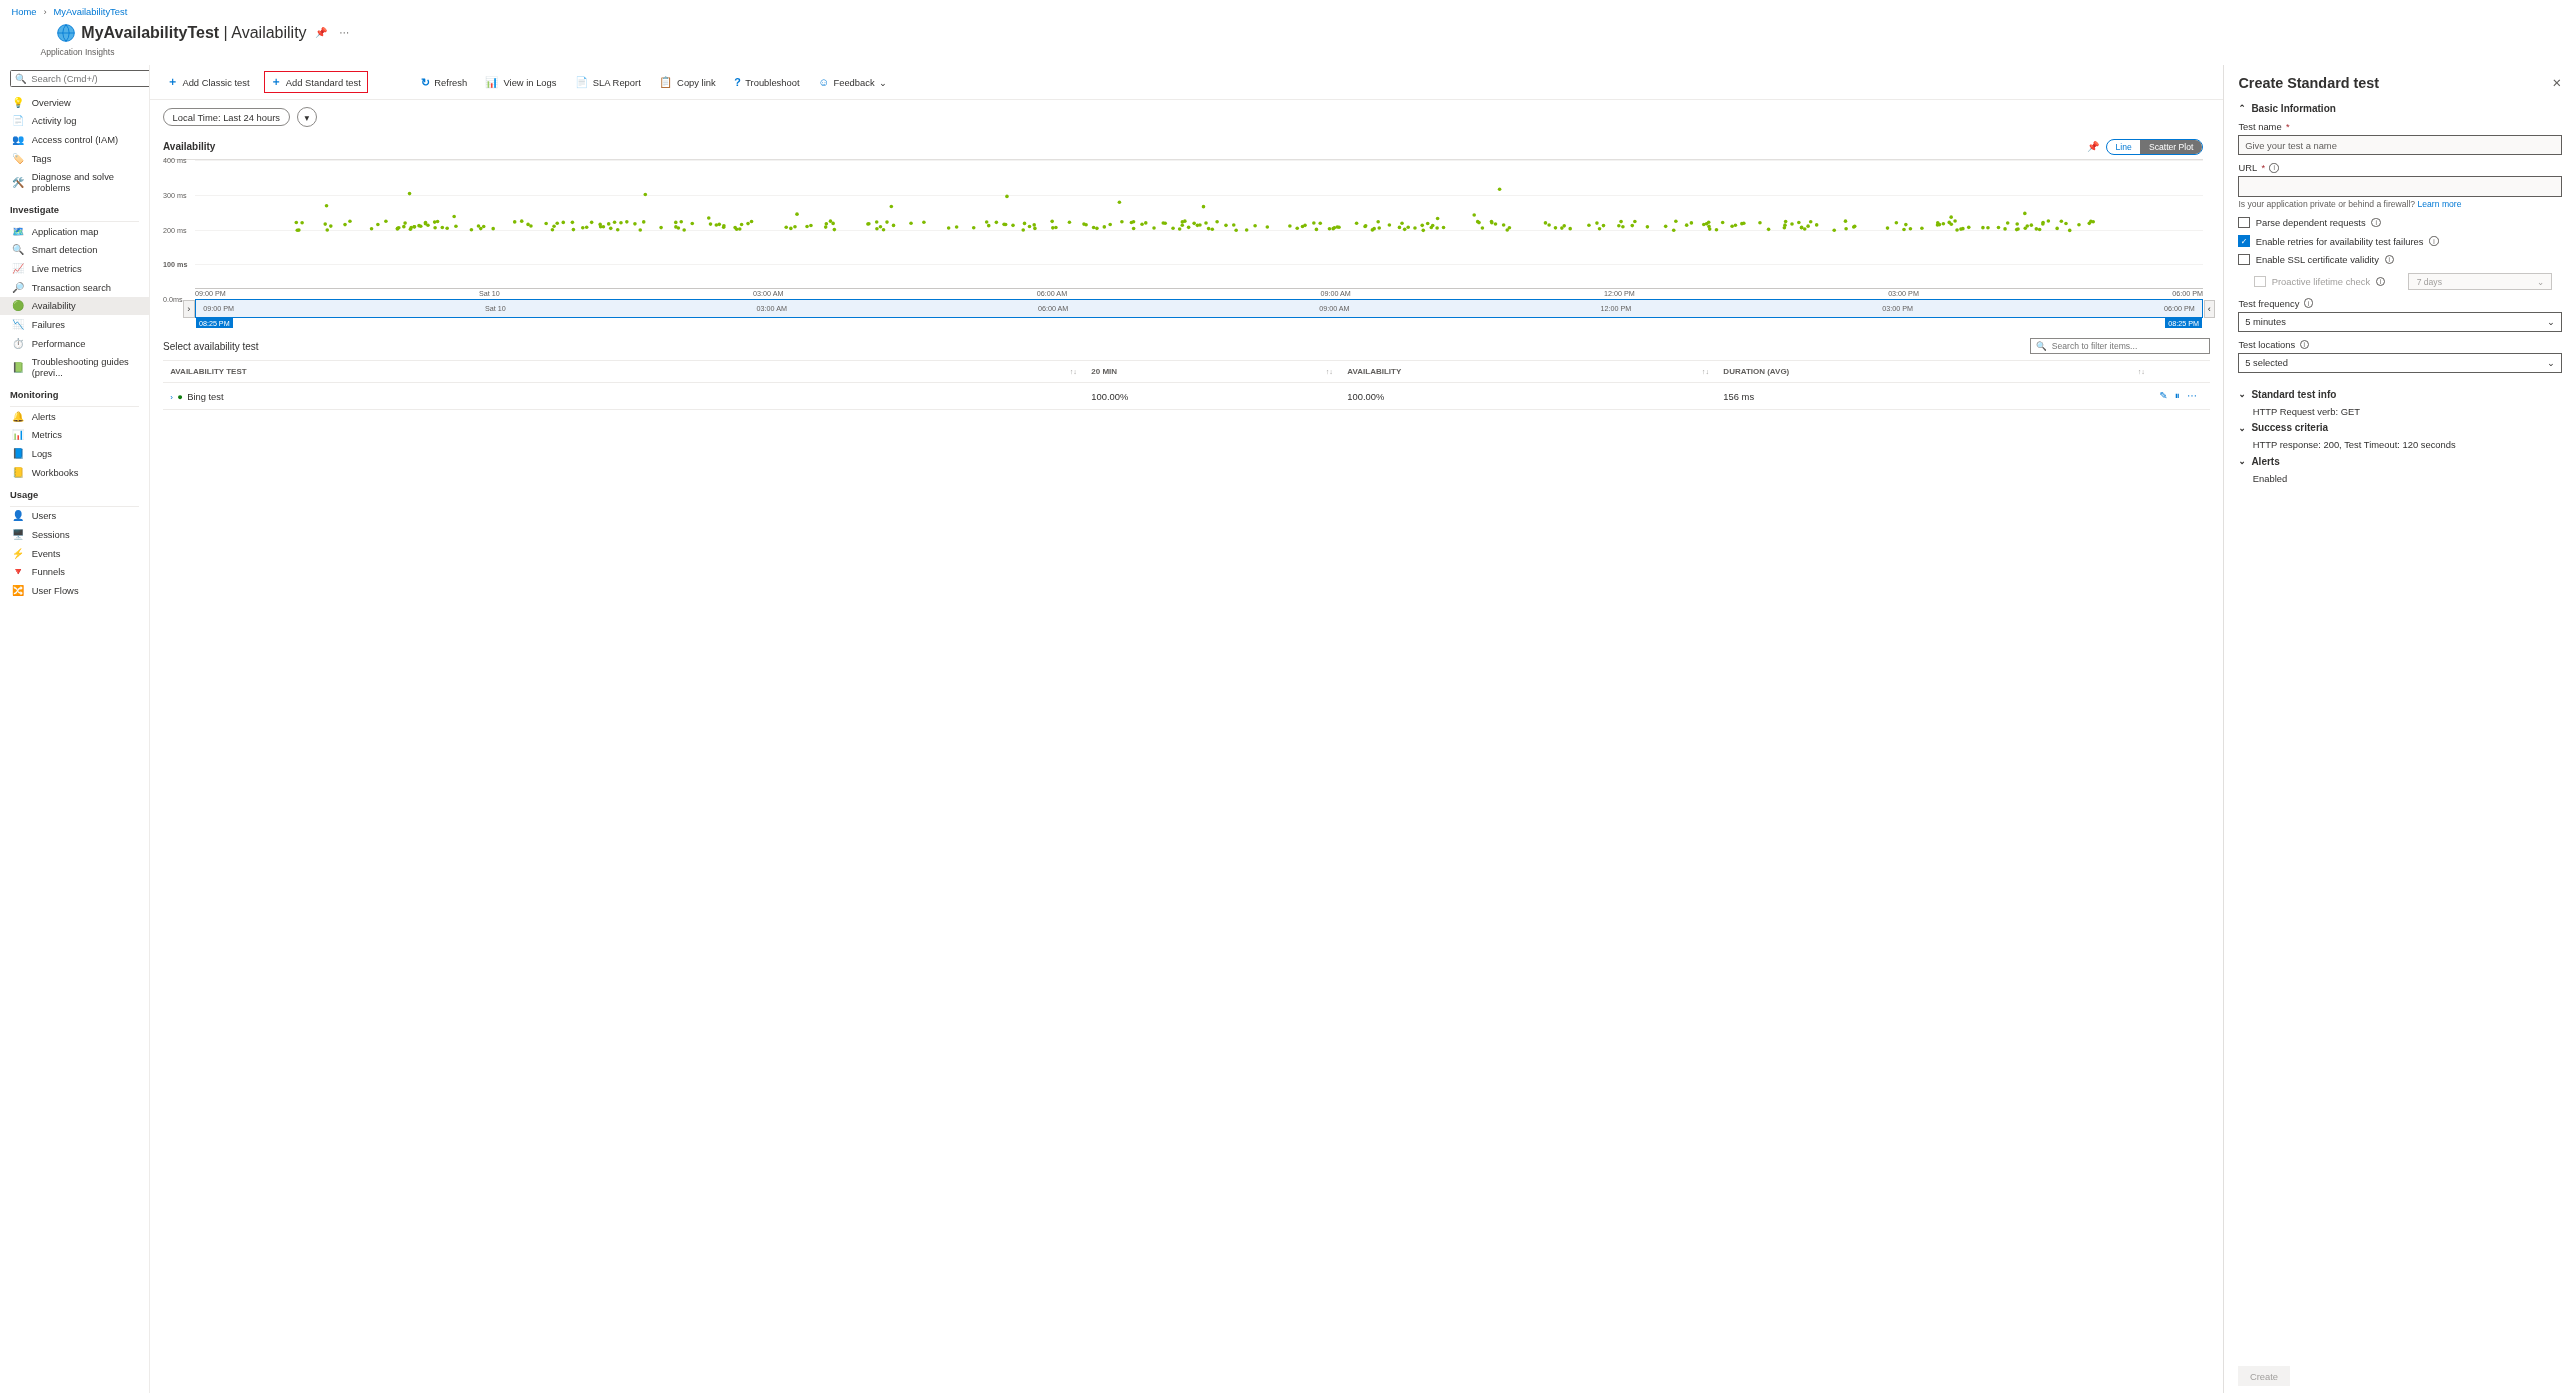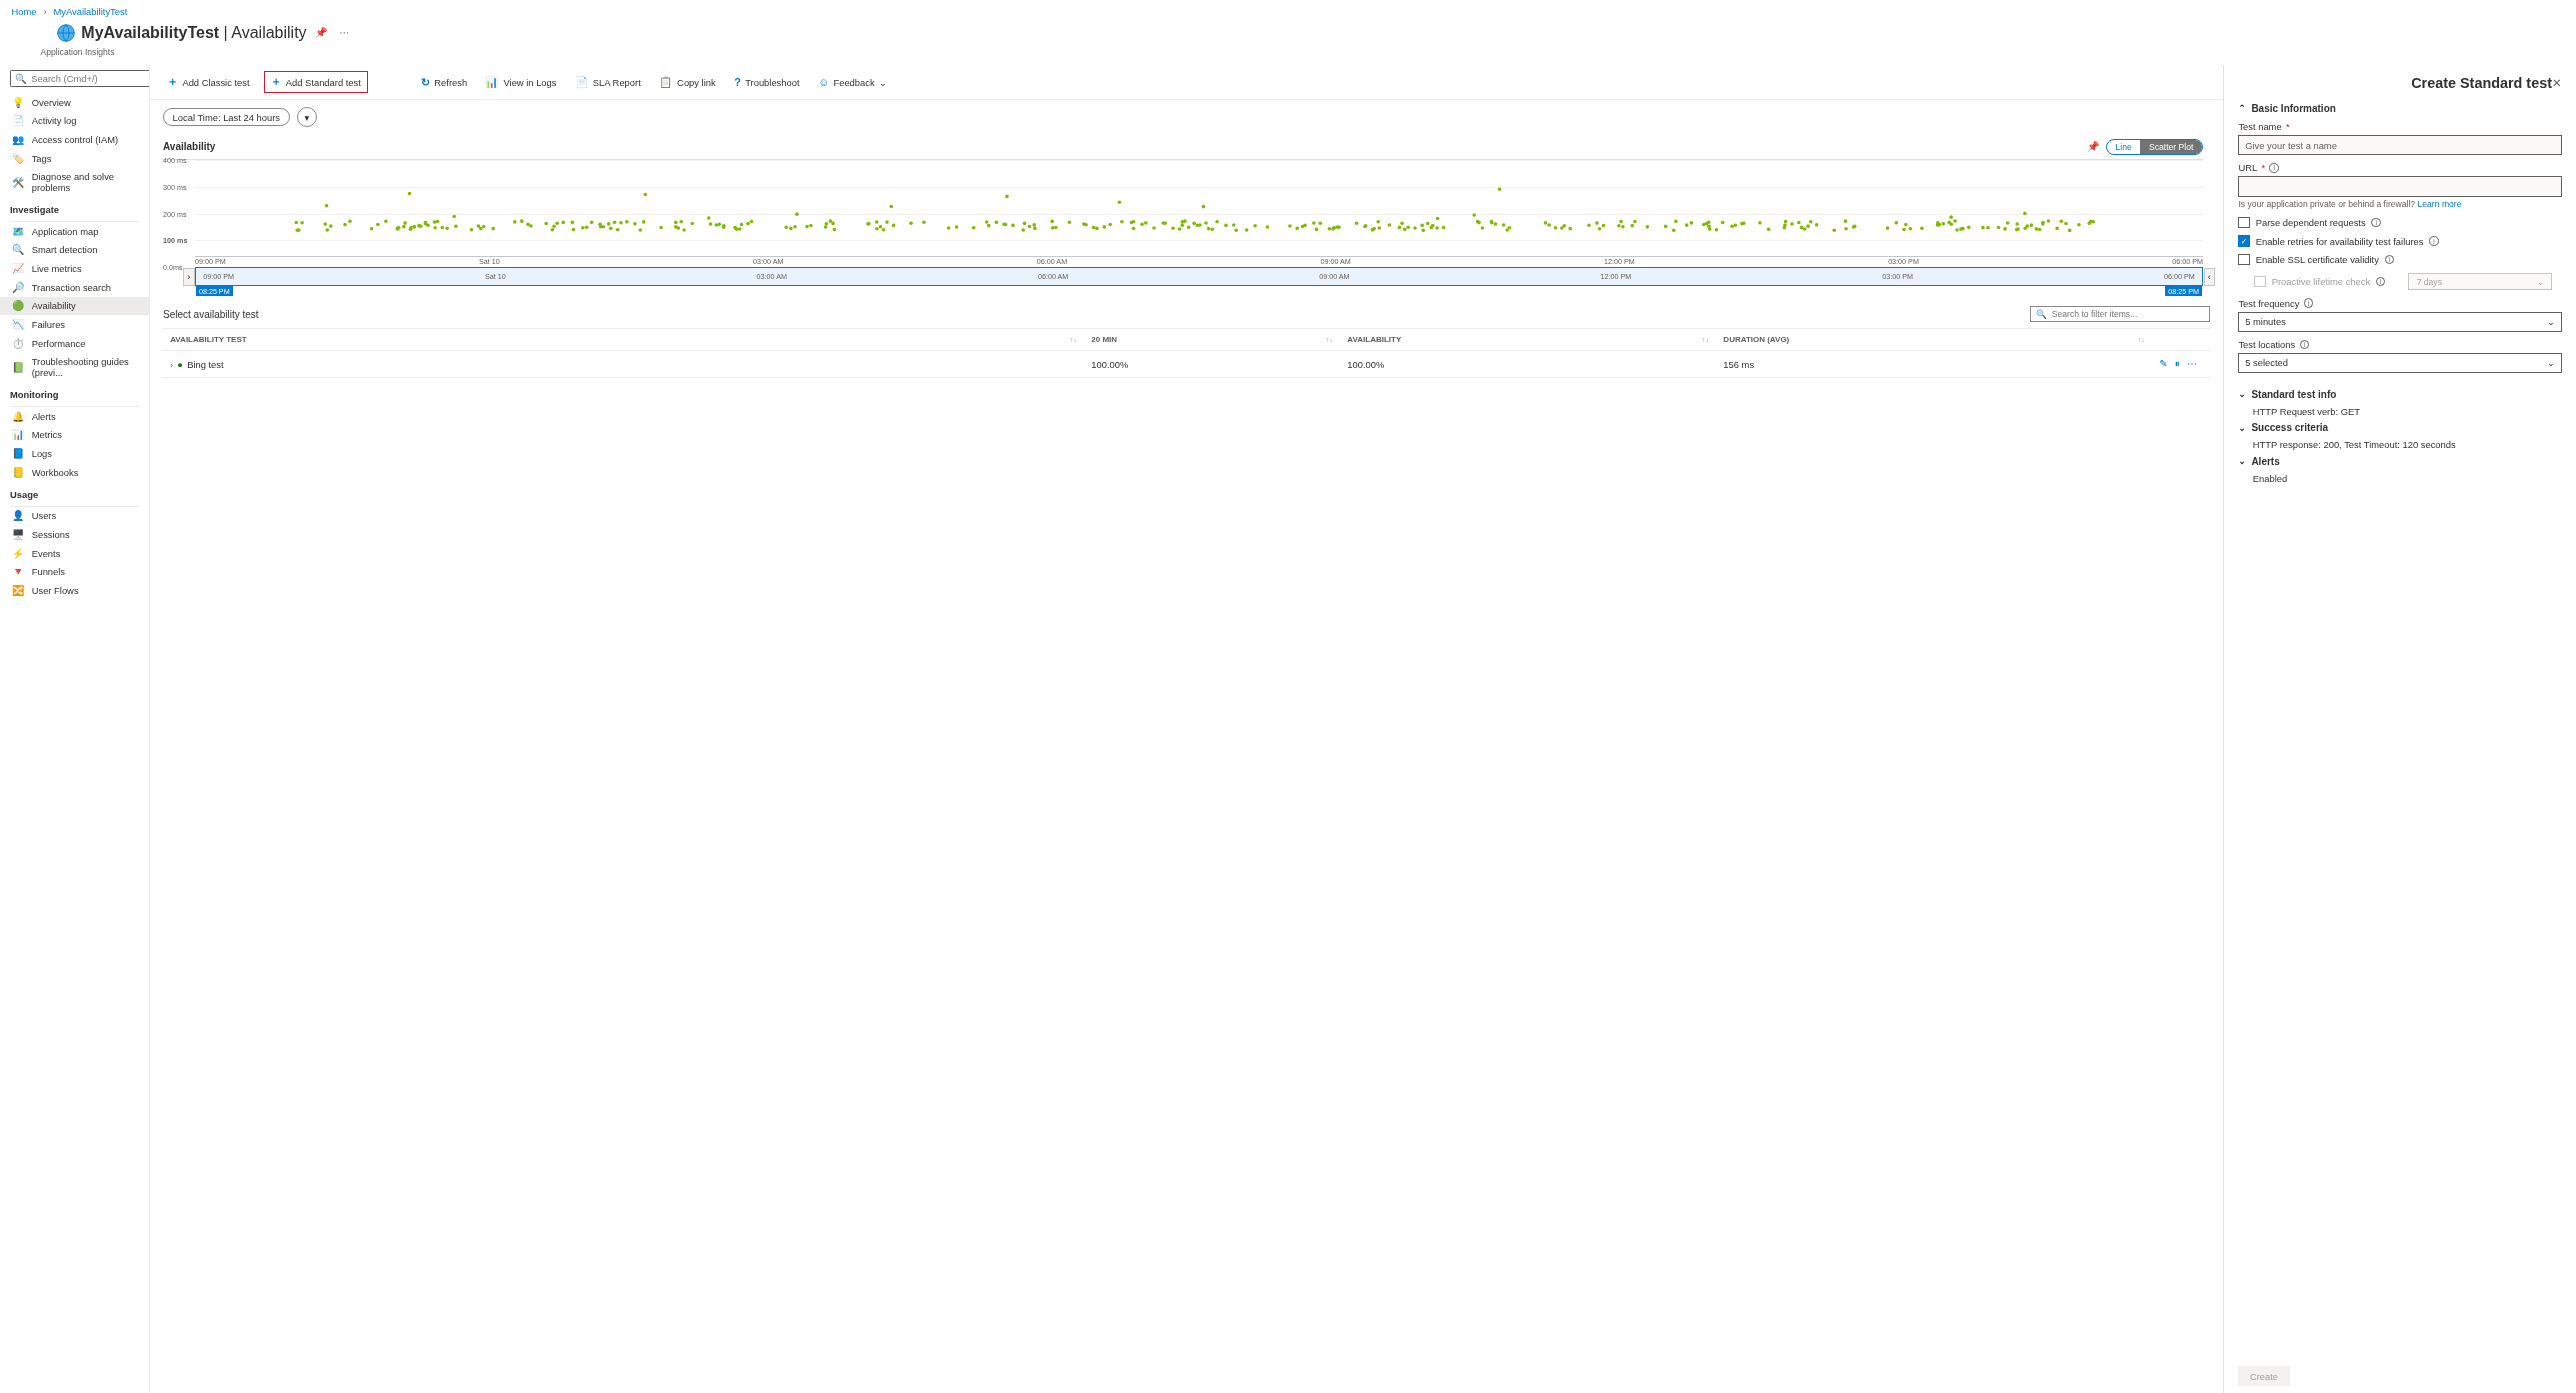--- a/index.html
+++ b/index.html
@@ -77,7 +77,7 @@
 
   
   .panel { width: 353px; border-left: 0.7px solid #e1dfdd; padding: 10px 14.4px 36px 14.4px; overflow-y:auto; position:relative; background:#fff;}
-  .panel h2 { font-size: 14.4px; font-weight: 600; margin-bottom: 11.5px; display:flex; justify-content:flex-end; align-items:center;}
+  .panel h2 { font-size: 14.4px; font-weight: 600; margin-bottom: 11.5px; display:flex; justify-content:space-between; align-items:center;}
   .panel h2 .close { font-size:11.5px; font-weight:400; cursor:pointer; color:#605e5c;}
   .collapser { display:flex; align-items:center; gap:5.8px; font-weight:600; font-size:10px; margin: 5.8px 0; cursor:pointer;}
   .collapser .chv { font-size:8.6px;}

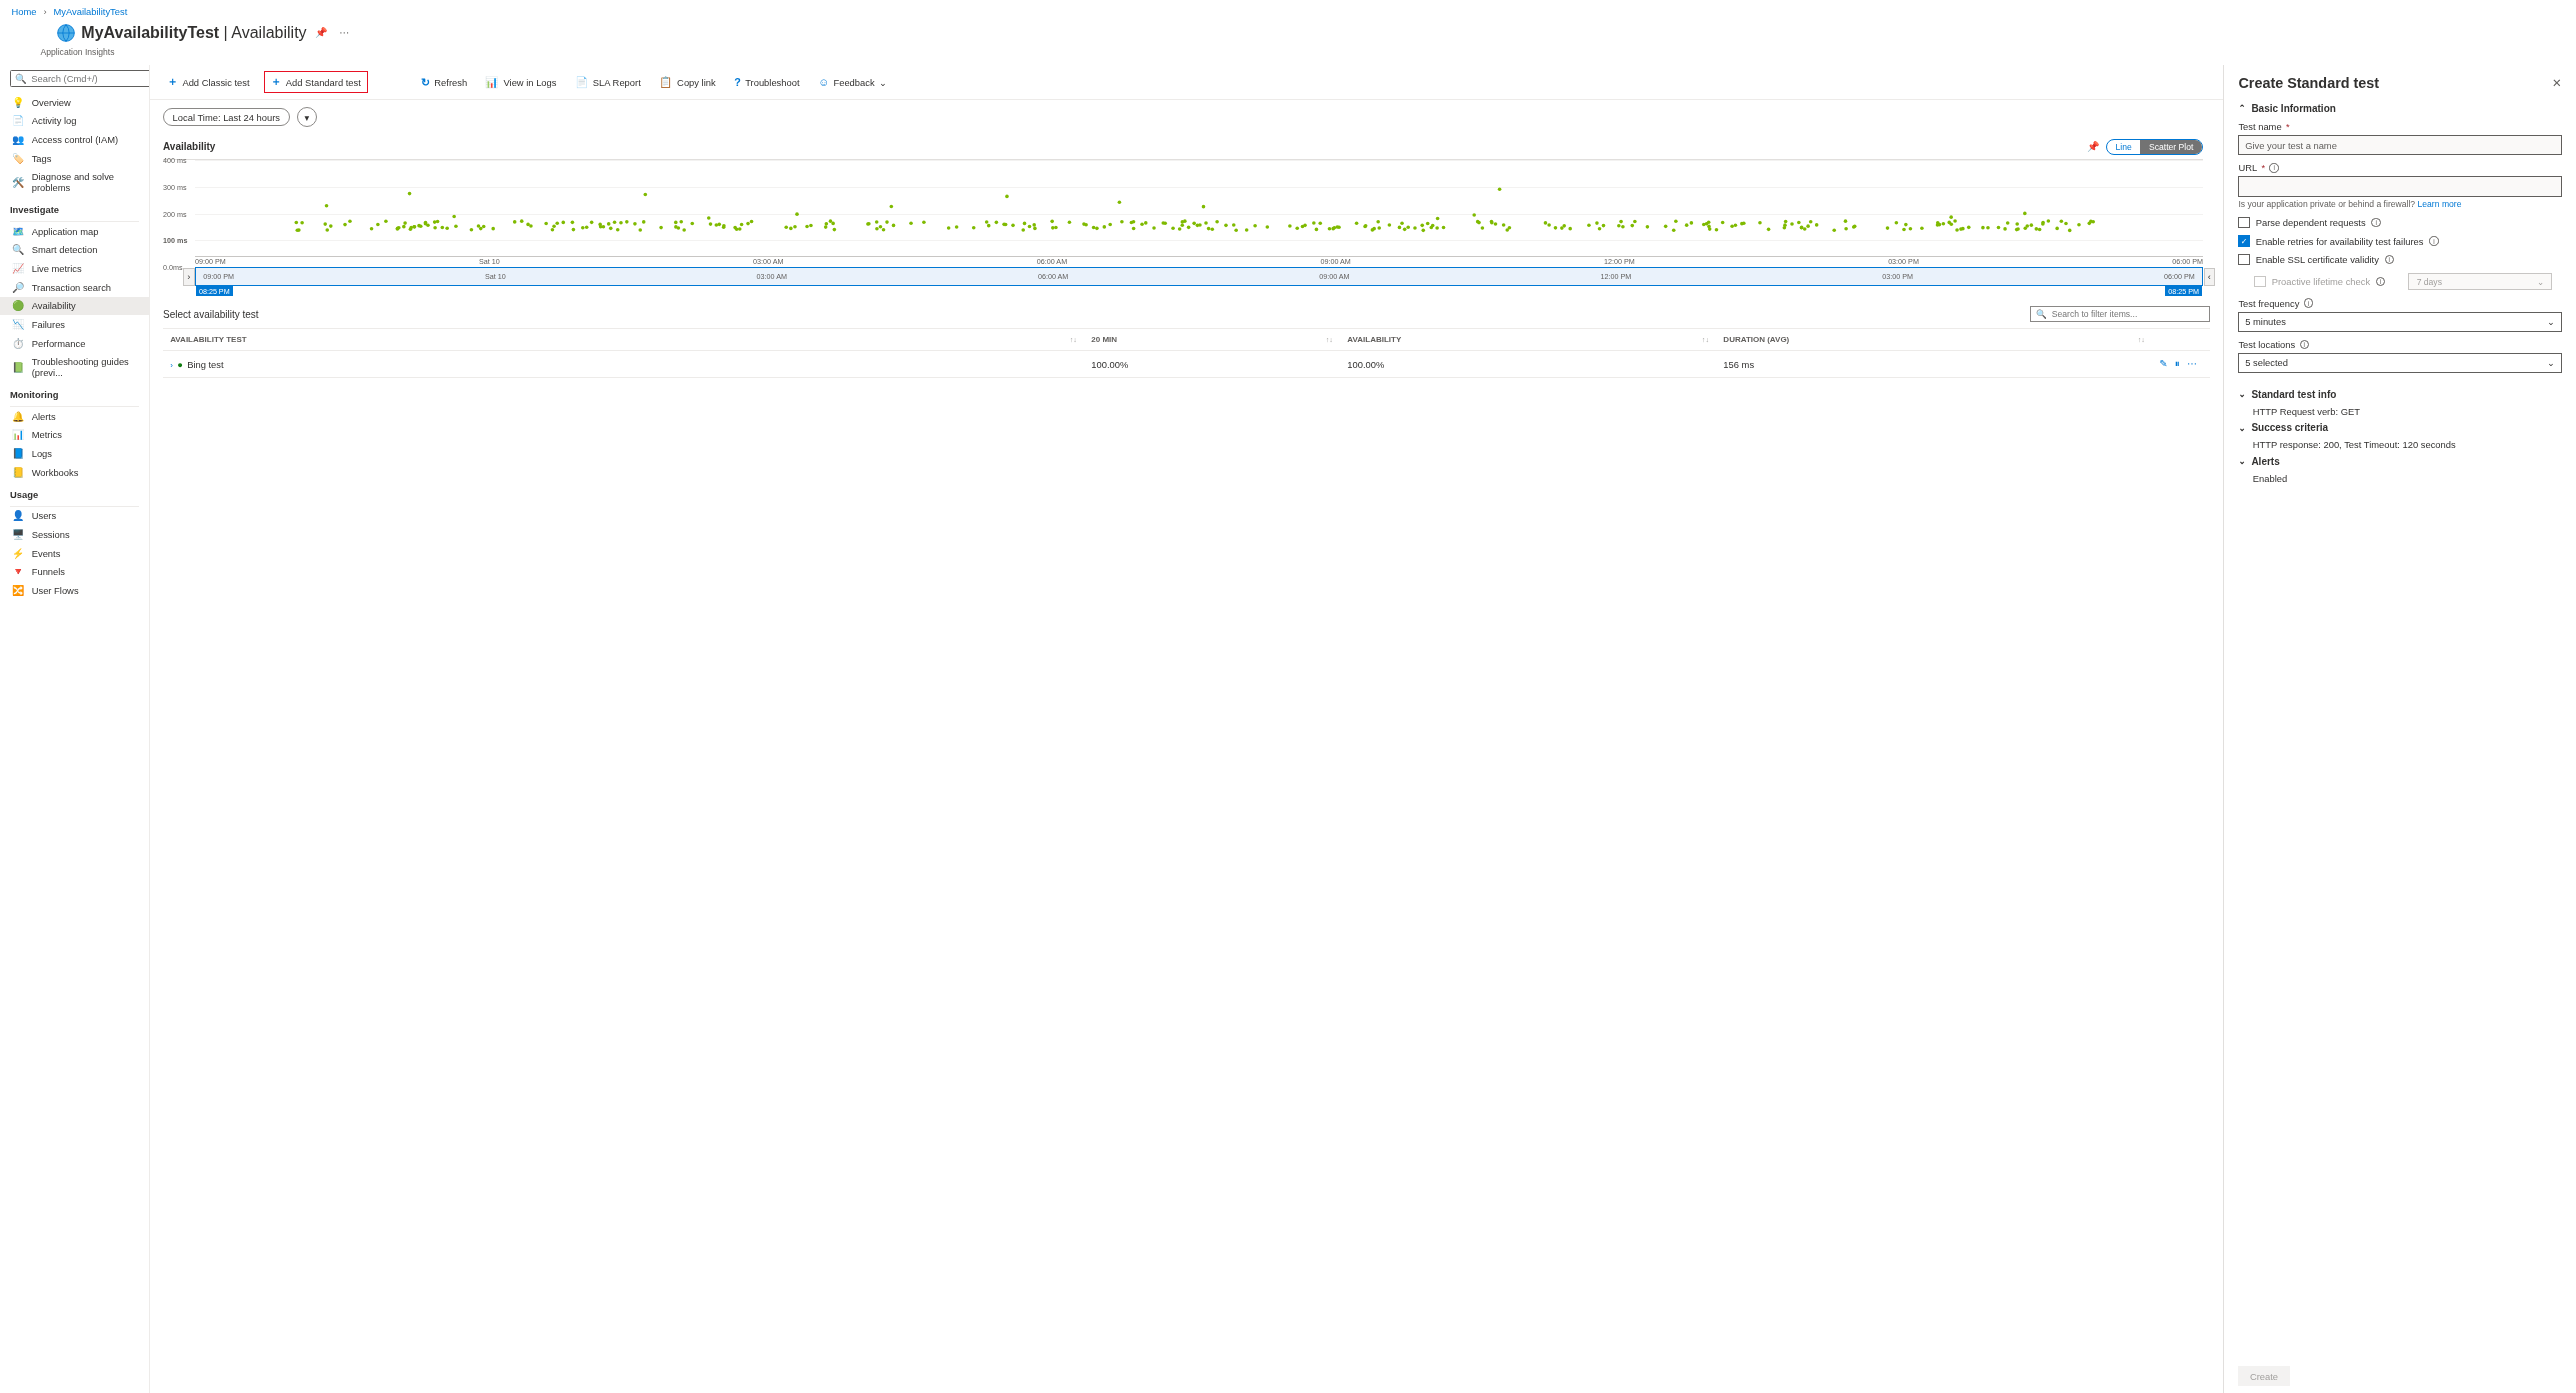--- a/index.html
+++ b/index.html
@@ -47,7 +47,7 @@
   .toggle-grp .inactive { color:#0078d4; }
   .pin { font-size:10px; color:#605e5c; margin-right:5.8px; cursor:pointer;}
 
-  .chart { height: 108px; position: relative; border-top:0.7px solid #e1dfdd; margin-top:4.3px;}
+  .chart { height: 140px; position: relative; border-top:0.7px solid #e1dfdd; margin-top:4.3px;}
   .chart .ylab { position:absolute; left:0; font-size:7.2px; color:#605e5c; transform:translateY(-50%);}
   .chart .gridline { position:absolute; left:32px; right:0; border-top:0.7px solid #f3f2f1;}
   .chart svg { position:absolute; left:32px; right:0; top:0; bottom:14.4px; width:calc(100% - 32px); height:94px;}

